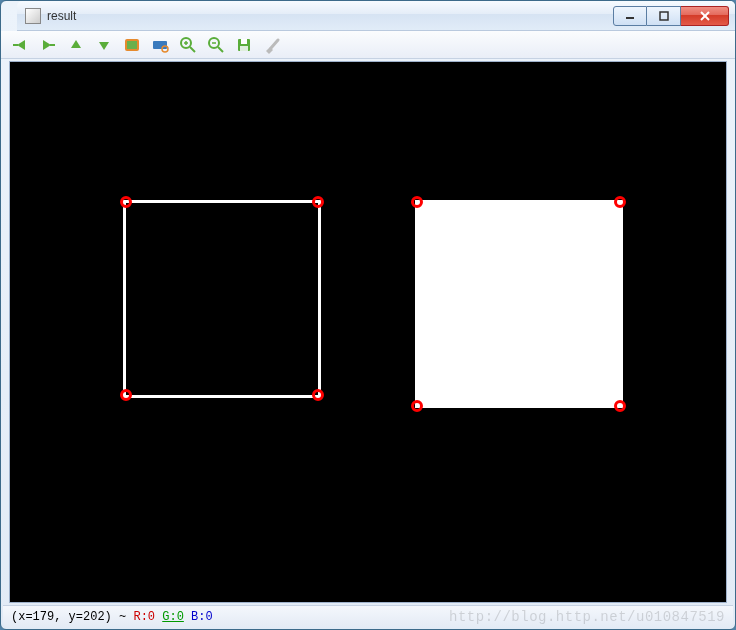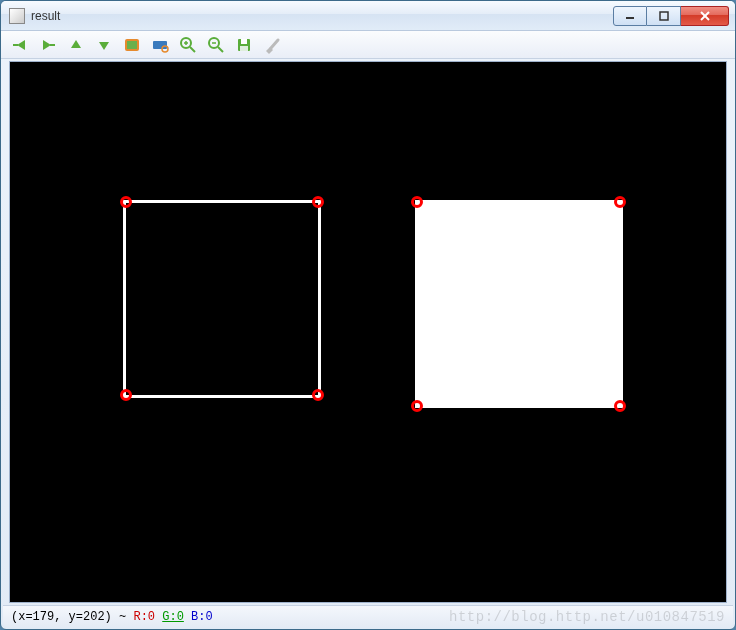--- a/index.html
+++ b/index.html
@@ -15,6 +15,7 @@
     background: linear-gradient(to bottom, #f7fbff 0%, #e4edf8 45%, #d6e3f3 46%, #e1ecf8 100%);
     border-top-left-radius: 5px; border-top-right-radius: 5px;
     border-bottom: 1px solid #b9c9de;
+    margin-left: 16px;
   }
   .title-icon {
     width: 16px; height: 16px; margin-right: 6px;

